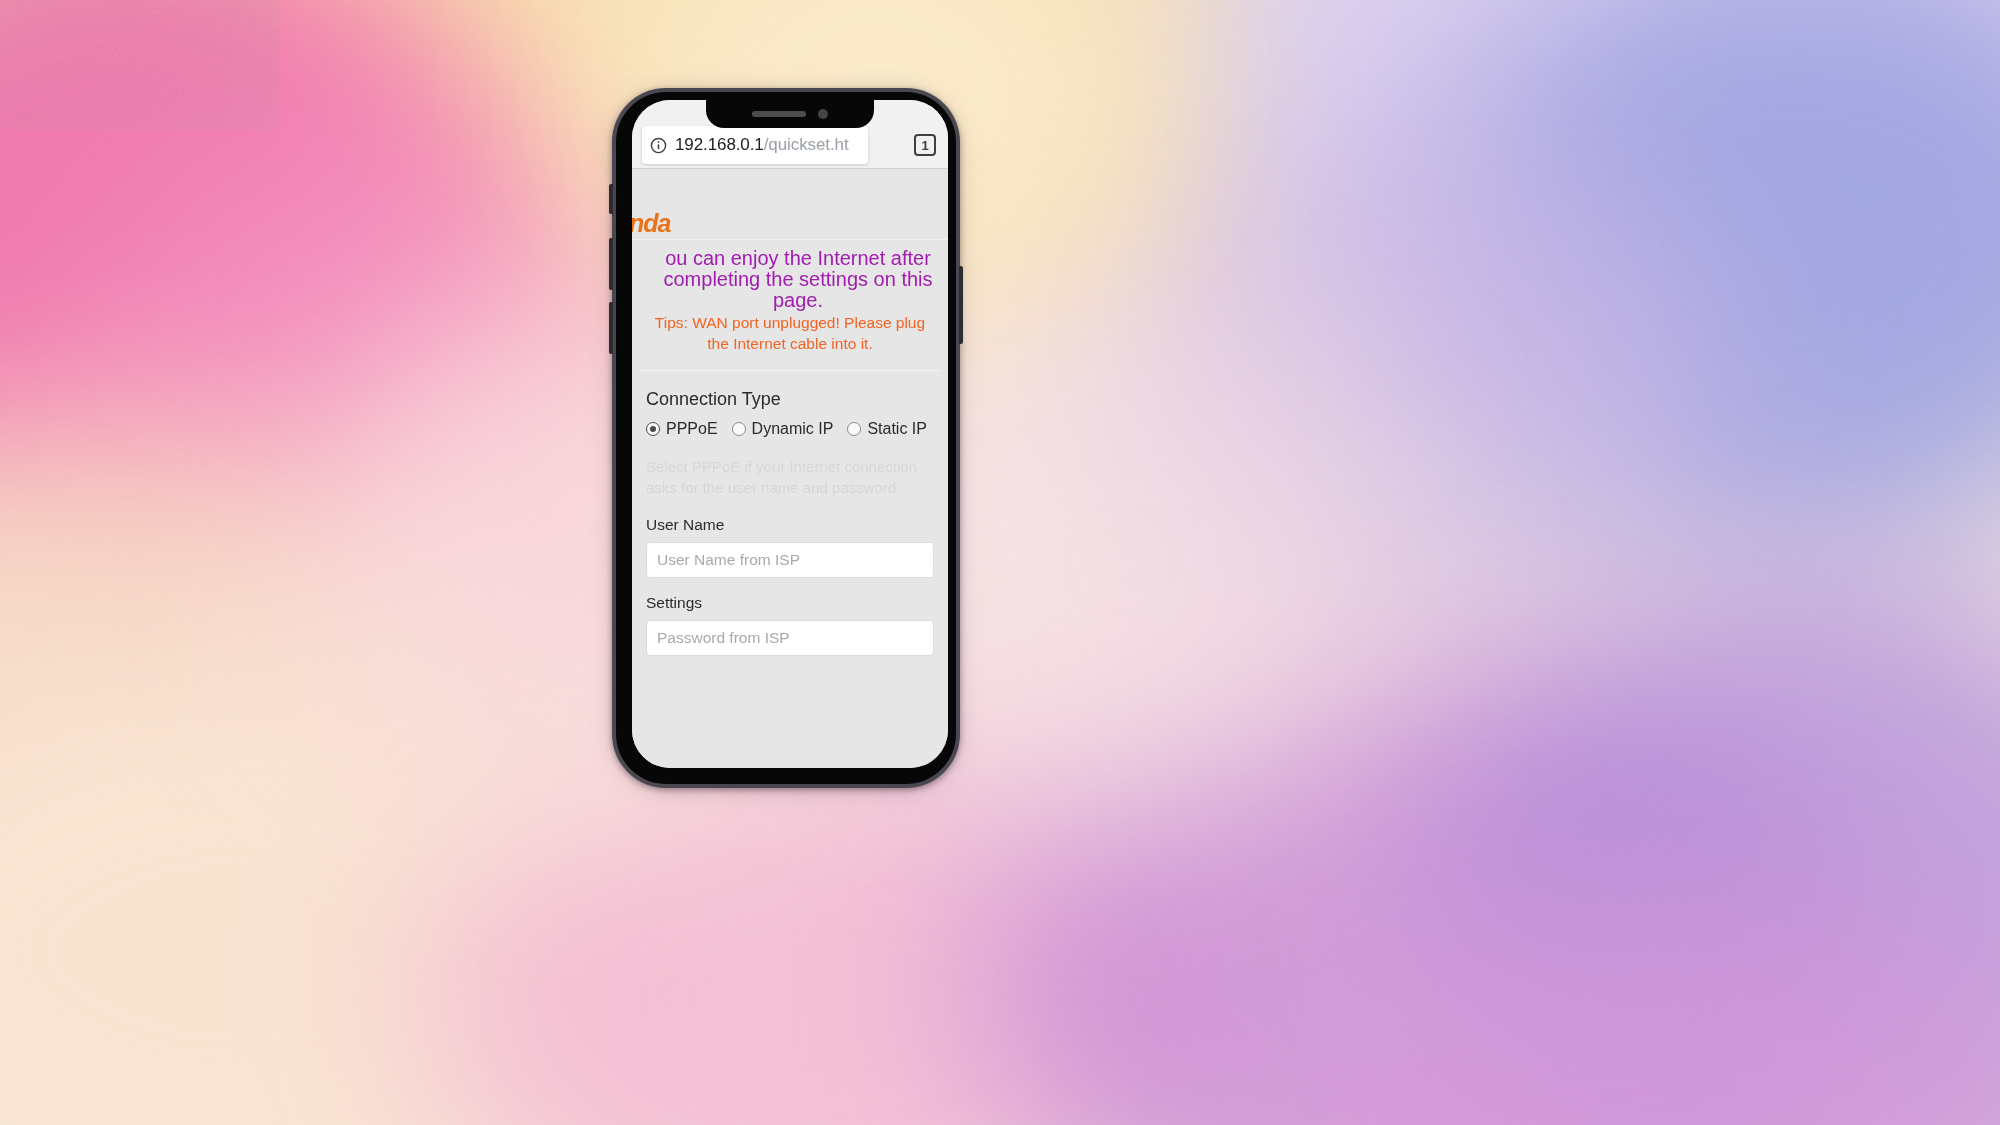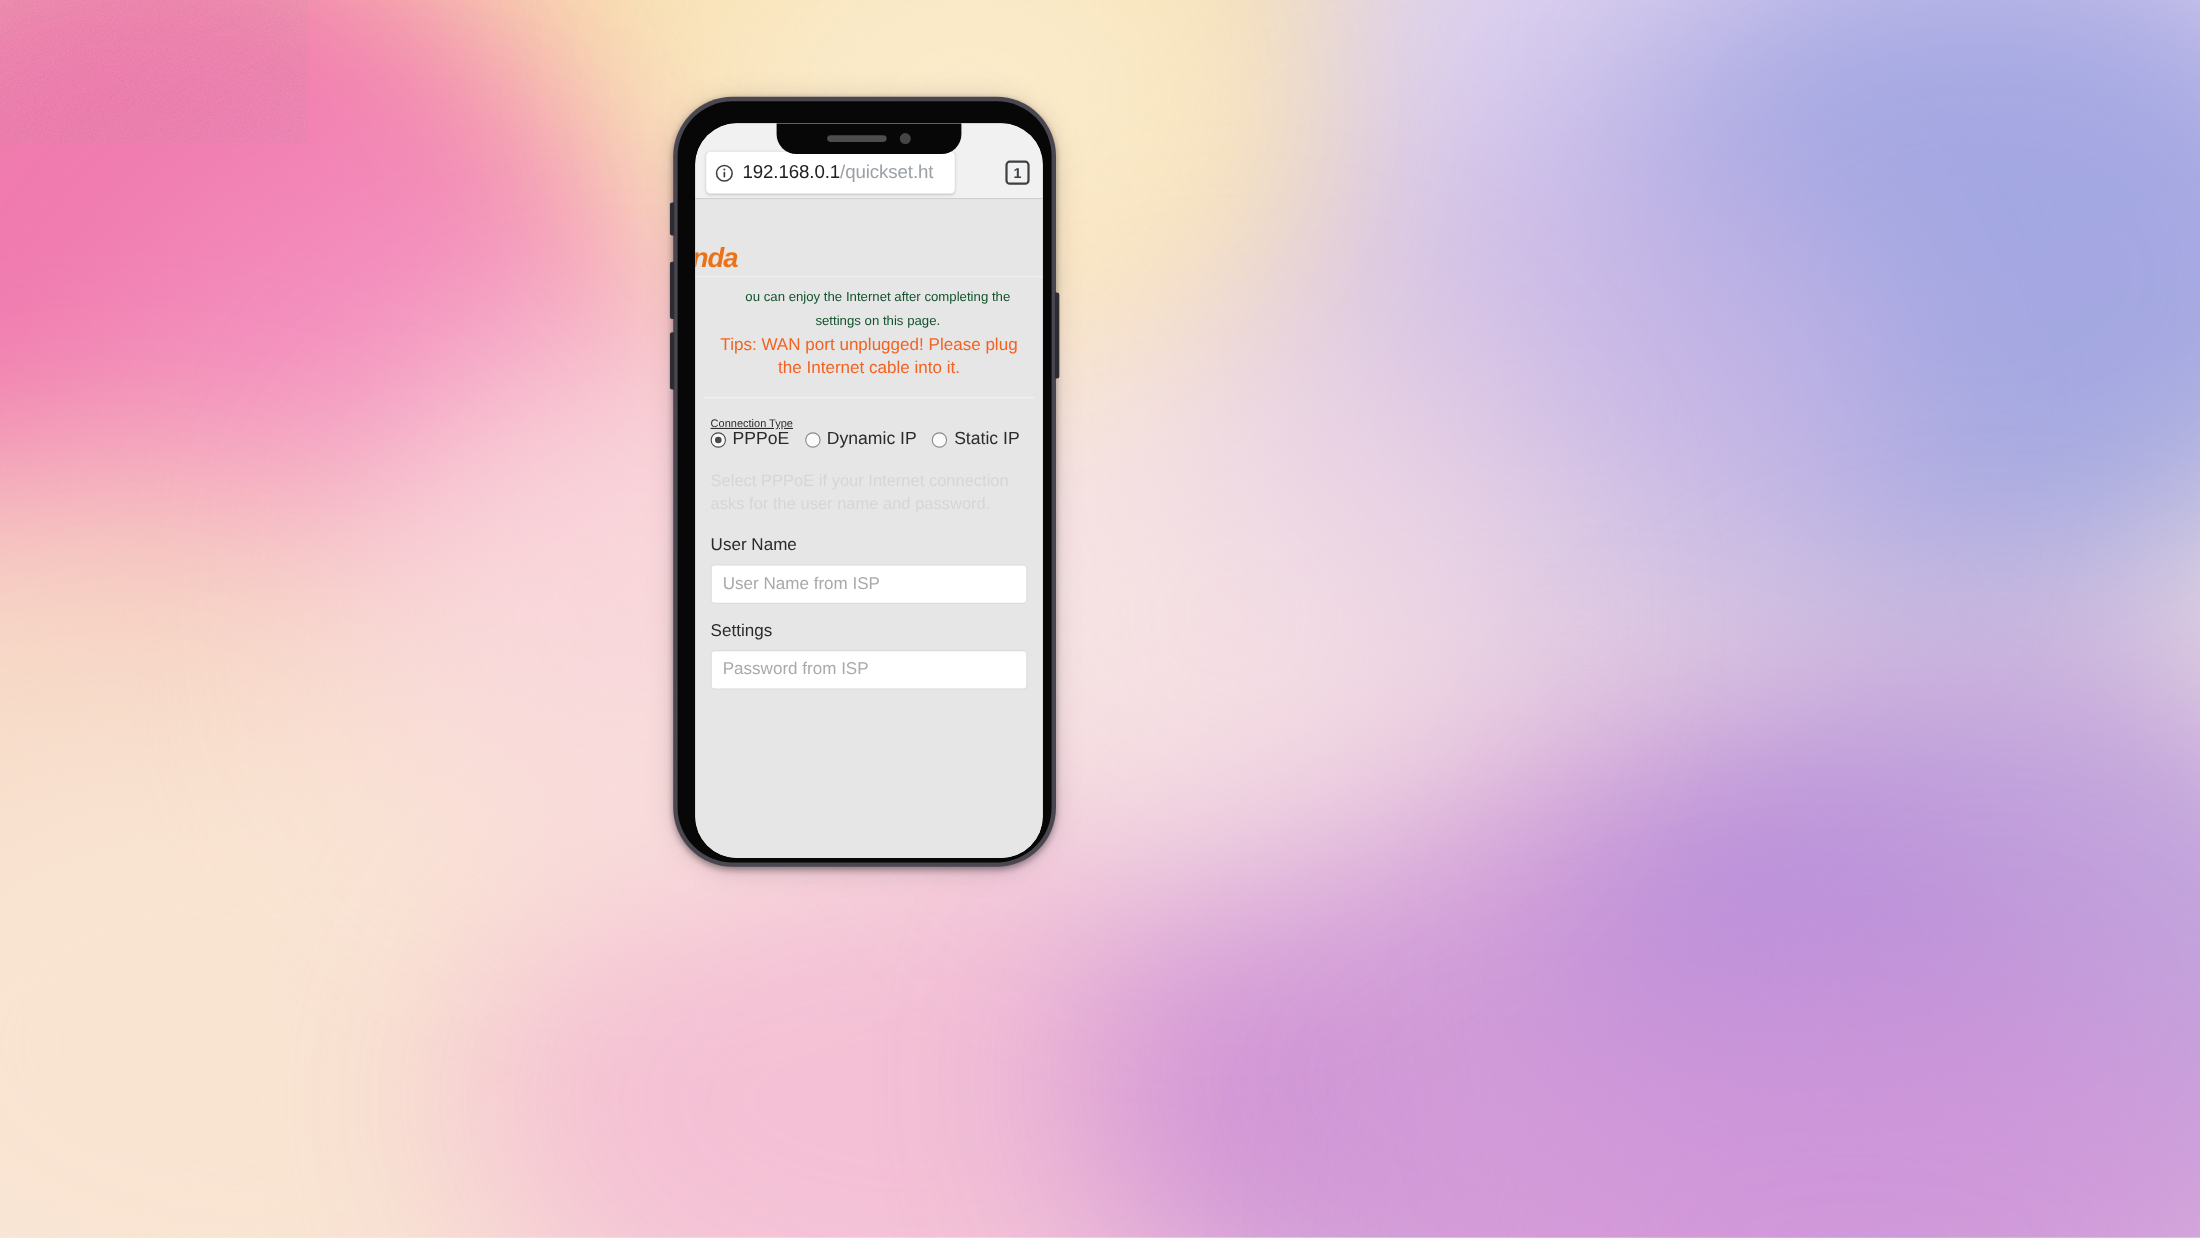--- a/index.html
+++ b/index.html
@@ -75,7 +75,7 @@
   }
   #screen {
     position: absolute;
-    left: 16px; top: 20px;
+    left: 16px; top: 8px;
     width: 316px; height: 668px;
     border-radius: 38px;
     background: #e6e6e6;

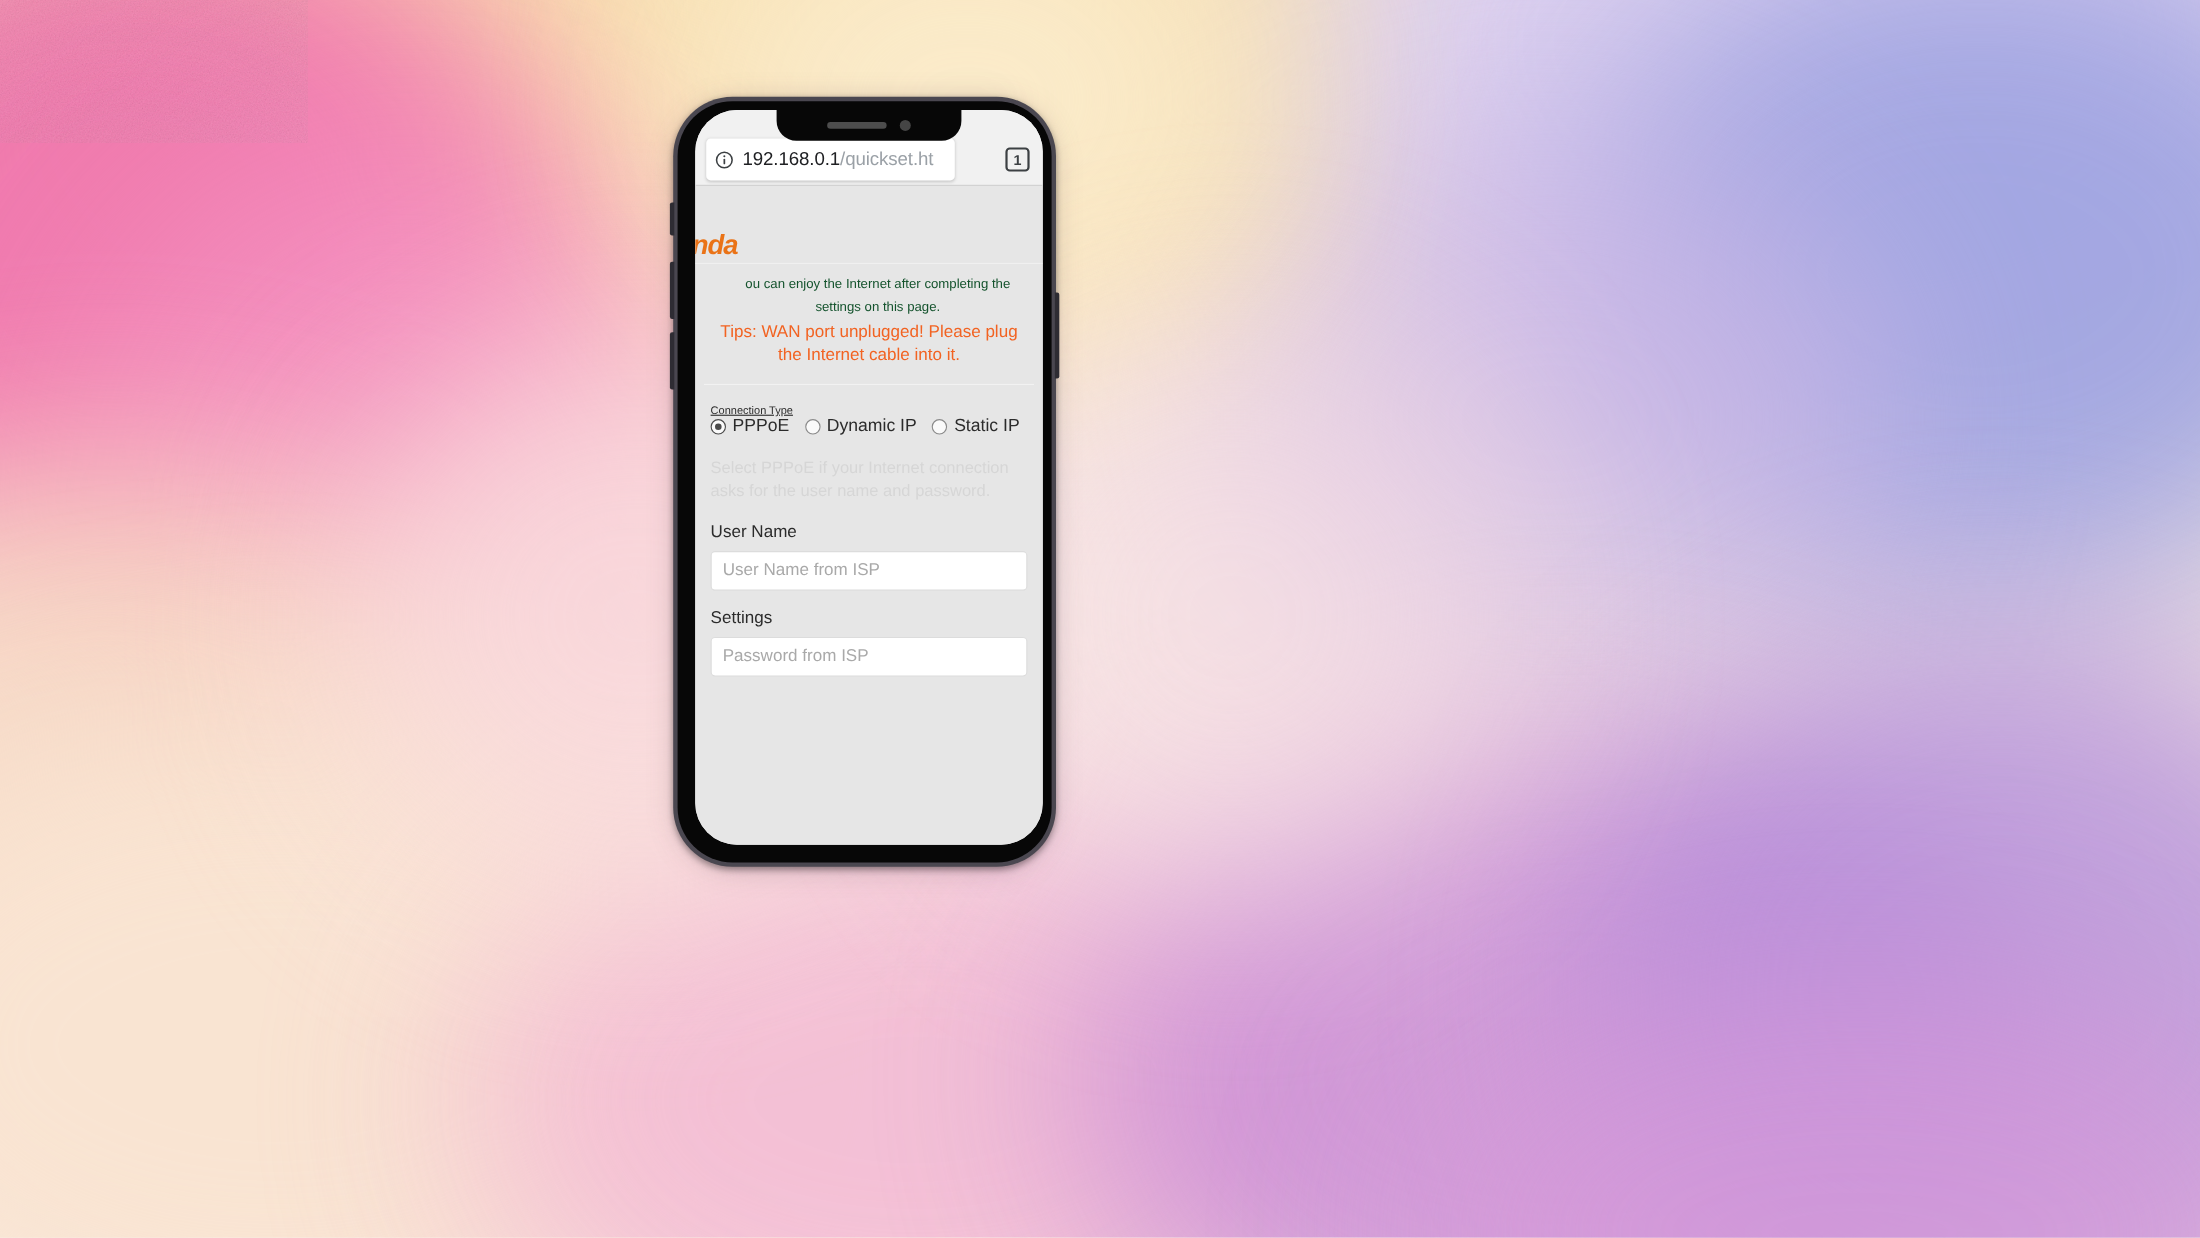--- a/index.html
+++ b/index.html
@@ -194,9 +194,9 @@
   #intro-text {
     padding: 8px 10px 0;
     text-align: center;
-    font-size: 12px;
+    font-size: 20px;
     line-height: 21px;
-    color: #14532d;
+    color: #a21caf;
     margin-left: 16px;
   }
   #tips-text {

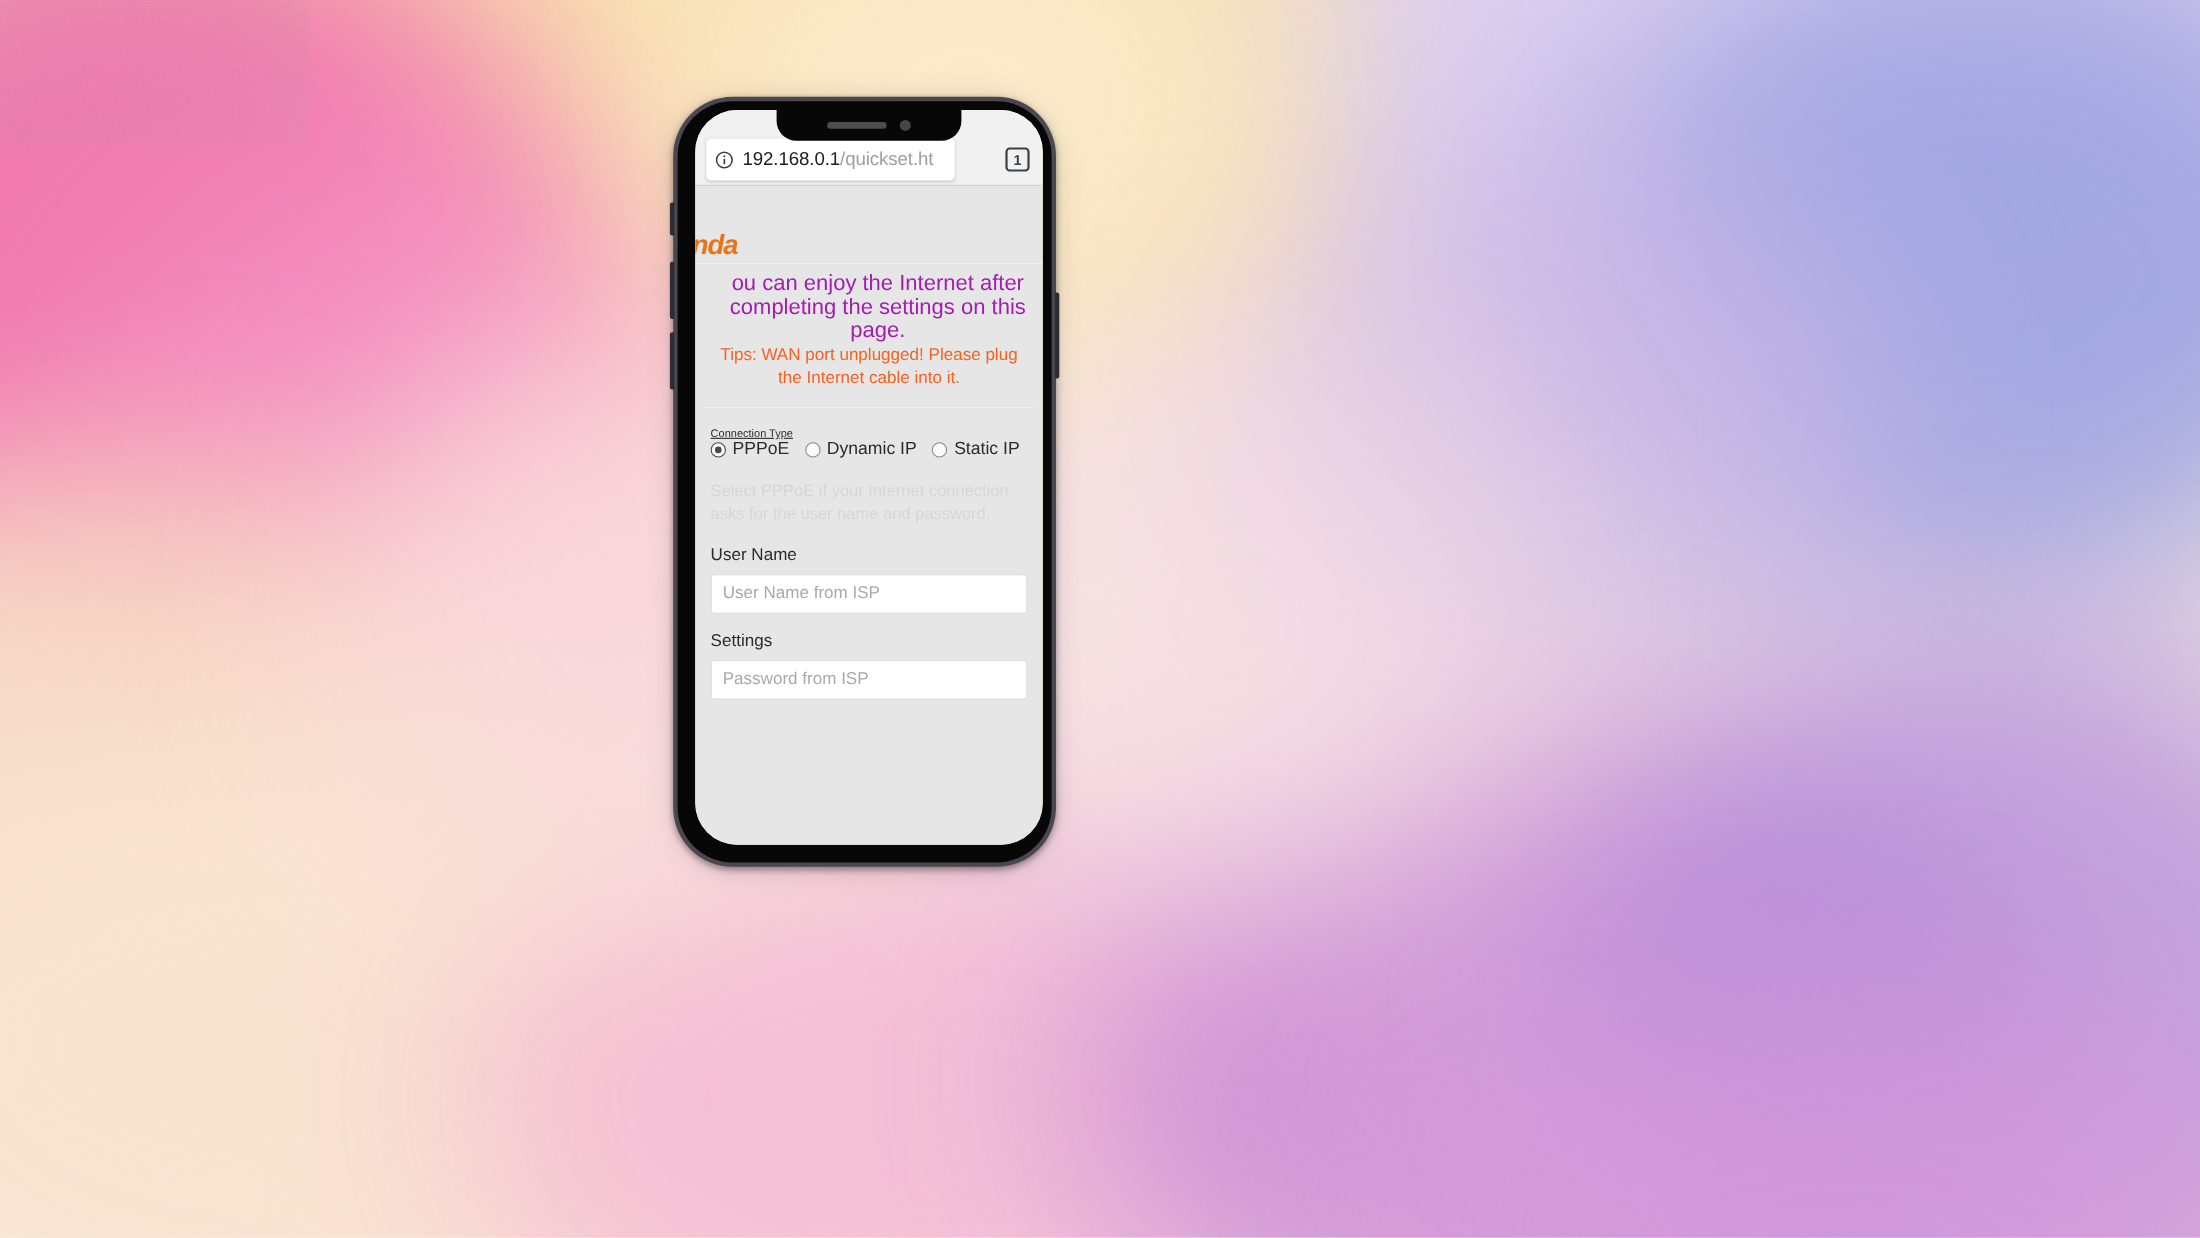--- a/index.html
+++ b/index.html
@@ -226,9 +226,9 @@
     padding: 18px 14px 0;
   }
   .field-label {
-    font-size: 10px;
+    font-size: 18px;
     color: #2b2b2b;
-    text-decoration: underline;
+    margin-bottom: 10px;
   }
   #radio-row {
     display: flex;

